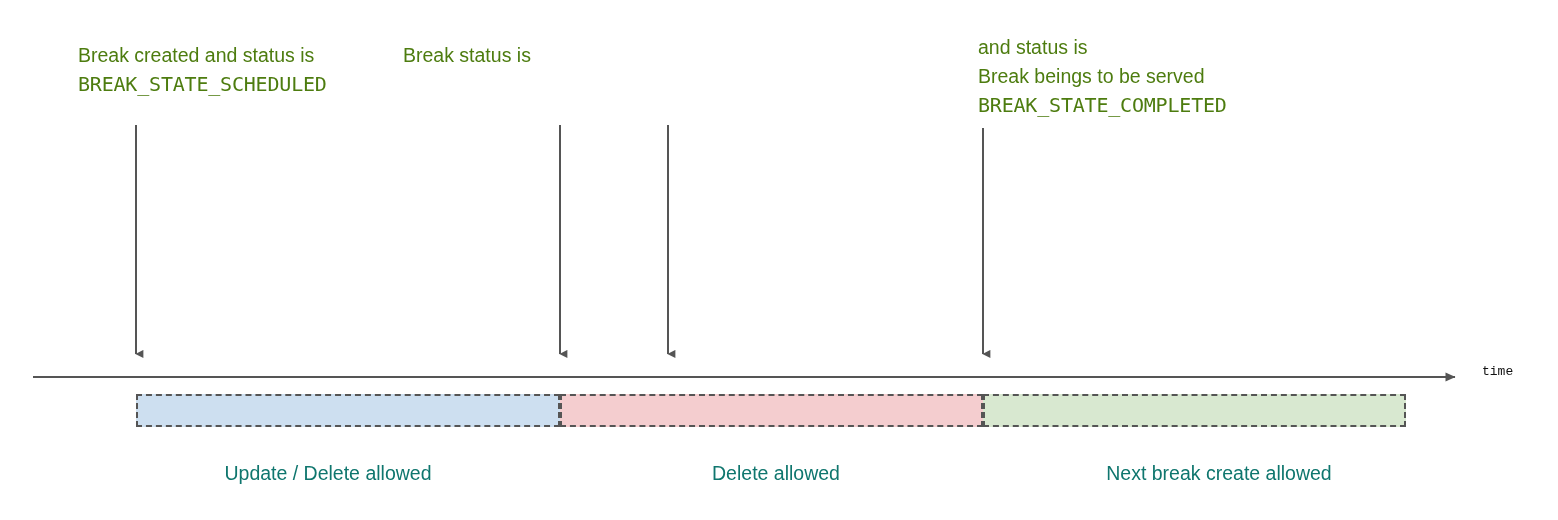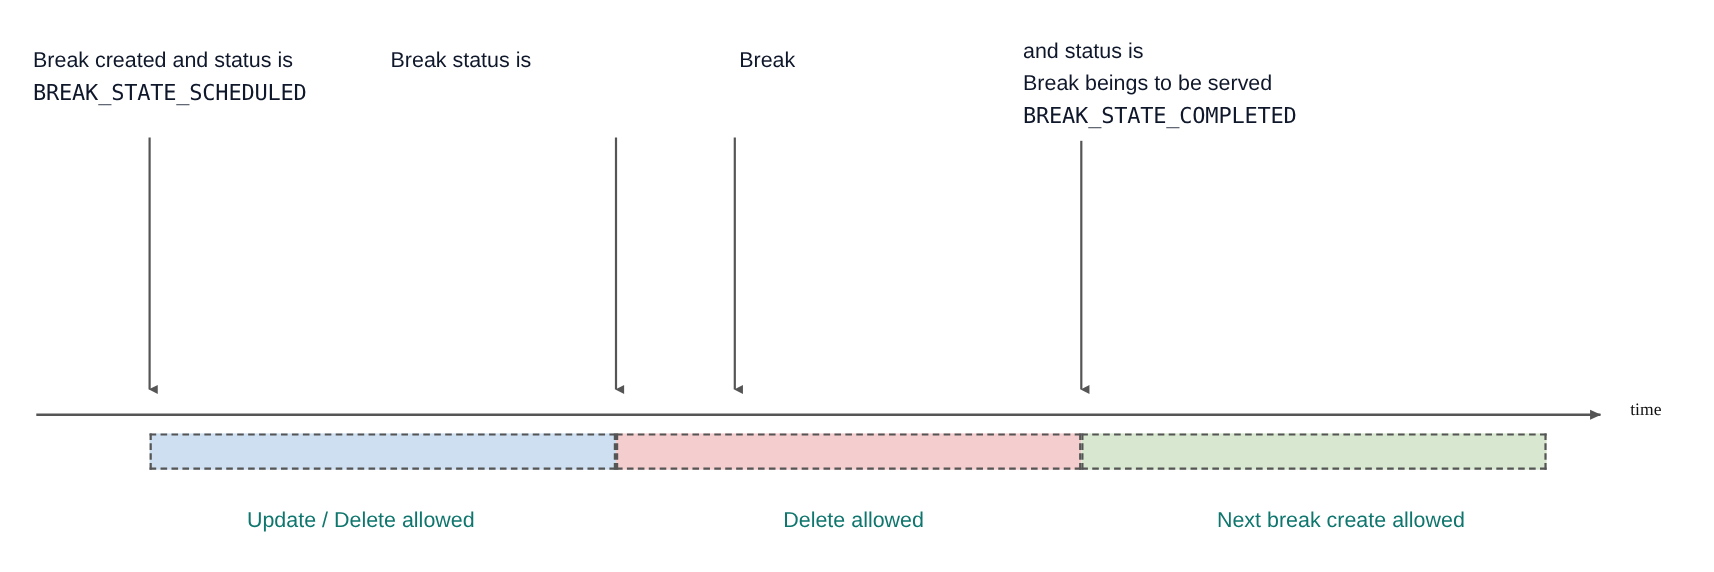--- a/index.html
+++ b/index.html
@@ -22,9 +22,10 @@
     position: absolute;
     font-size: 19.5px;
     line-height: 29px;
-    color: #0f172a;
+    color: #4d7c0f;
     white-space: nowrap;
     letter-spacing: 0px;
+    margin-left: 48px;
   }
   .annotation .mono {
     font-family: "DejaVu Sans Mono", "Liberation Mono", monospace;

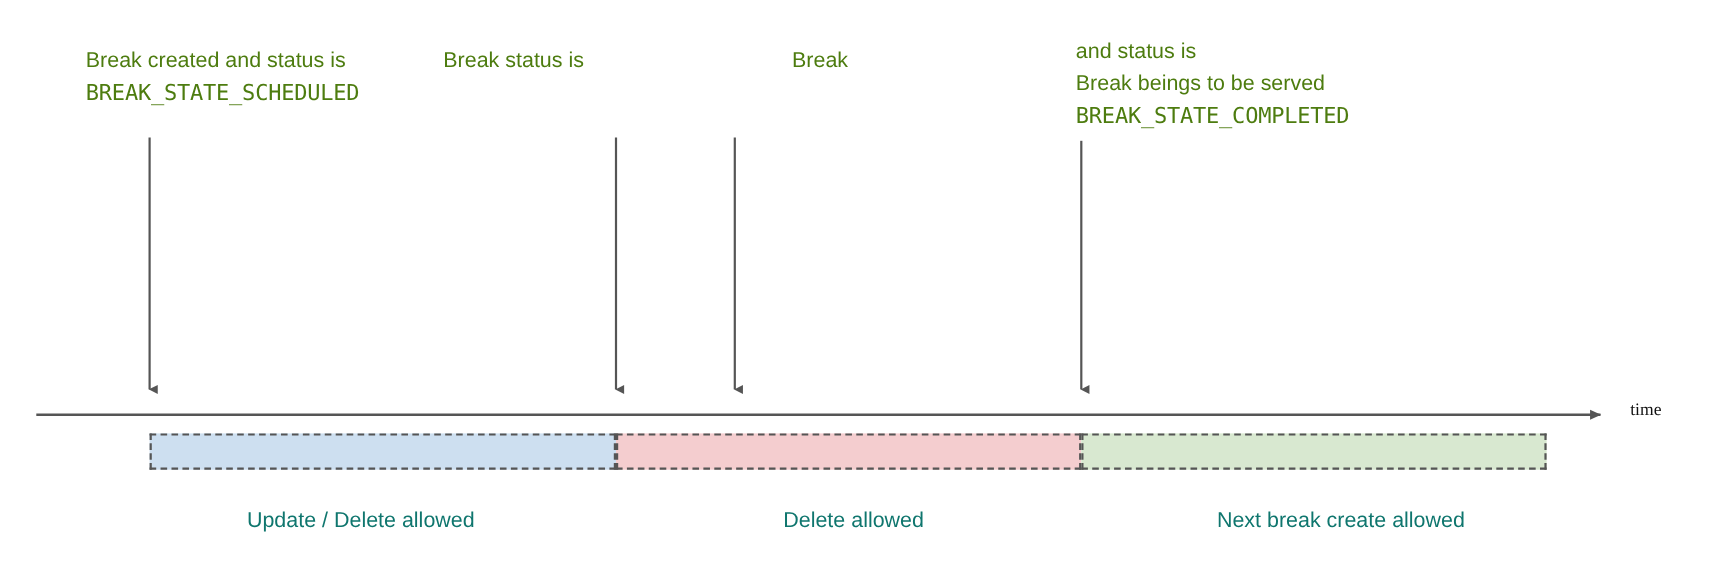--- a/index.html
+++ b/index.html
@@ -103,7 +103,6 @@
         <div class="plain">Break status is</div>
       </div>
       <div class="annotation" style="left: 672px; top: 41px;">
-        <div class="plain">Break</div>
       </div>
       <div class="annotation" style="left: 930px; top: 33px;">
         <div class="plain">and status is</div>

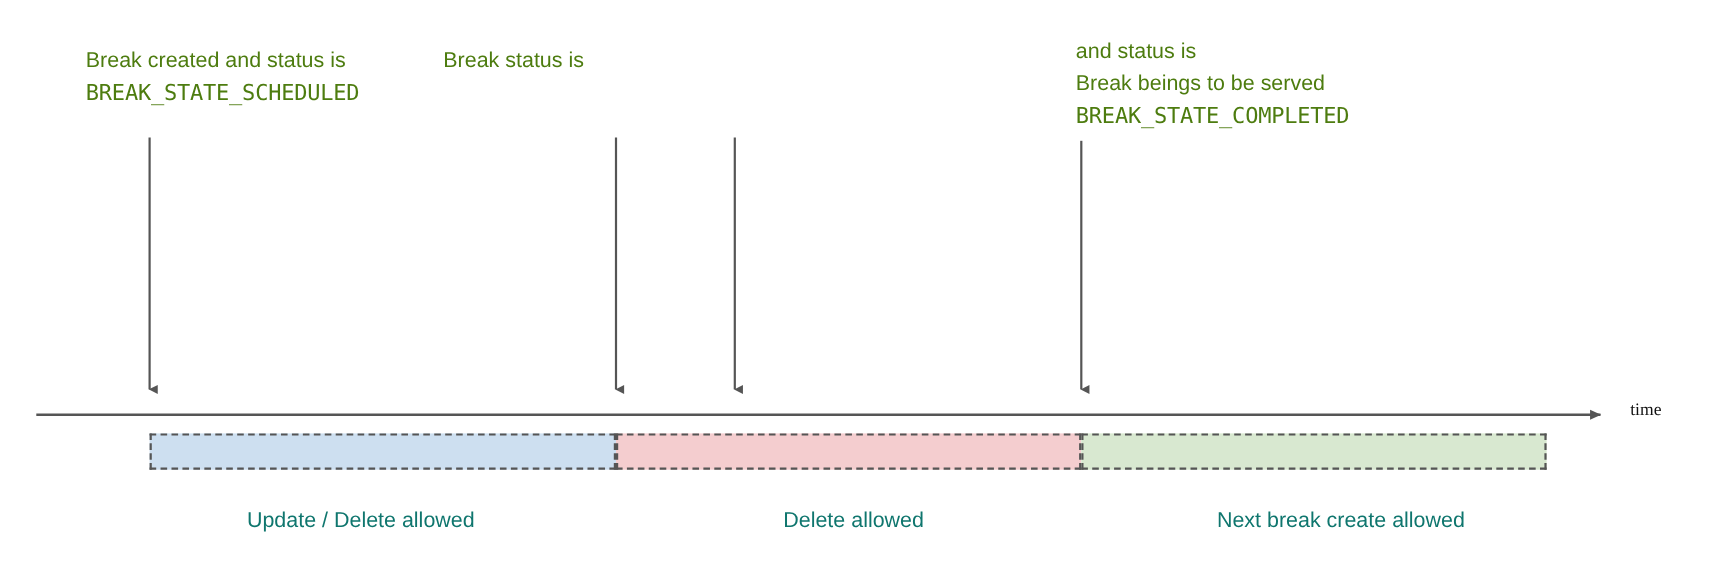--- a/index.html
+++ b/index.html
@@ -48,9 +48,9 @@
   }
   .time-label {
     position: absolute;
-    font-size: 16px;
+    font-size: 13px;
     color: #111111;
-    font-family: Liberation Serif, serif;
+    font-family: Liberation Mono, monospace;
   }
   .phase-bar {
     position: absolute;

